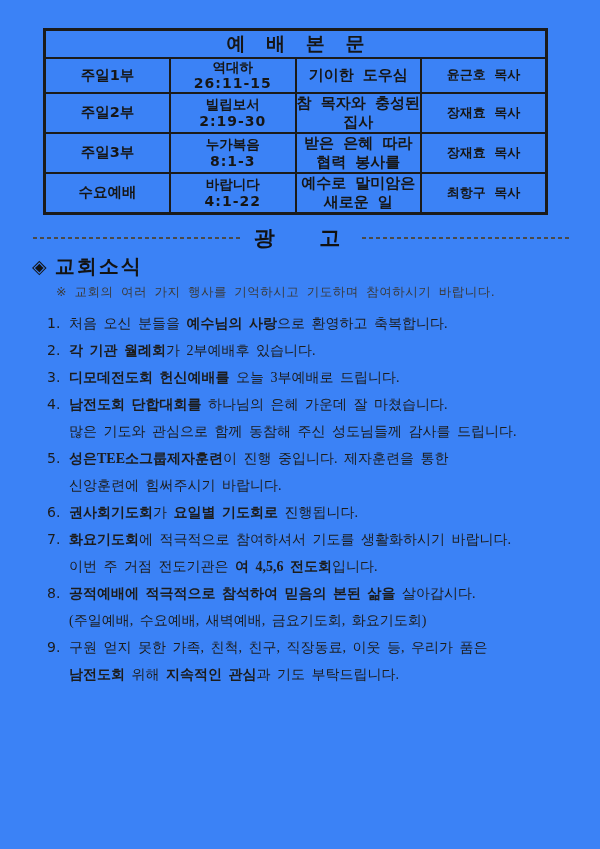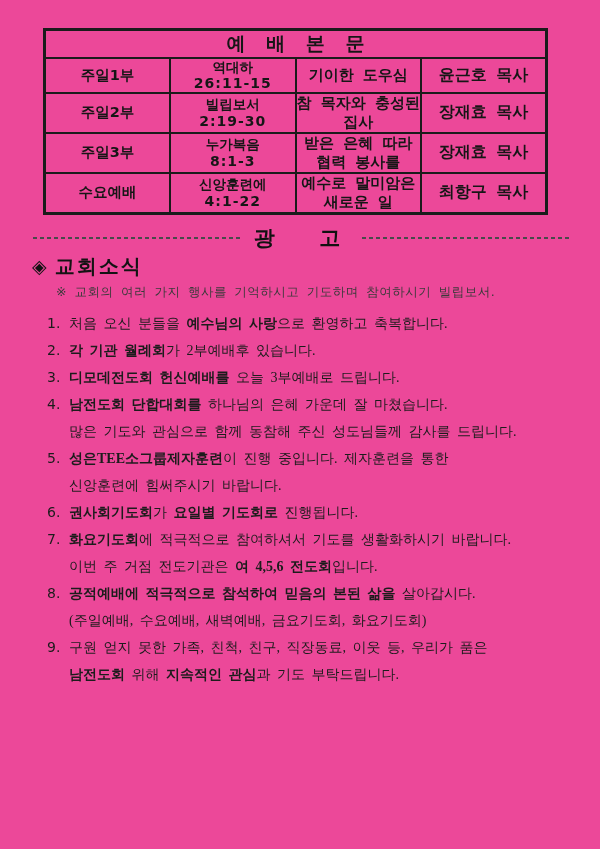--- a/index.html
+++ b/index.html
@@ -7,7 +7,7 @@
   .page {
     position:relative;
     width:600px; height:849px;
-    background:#ec4899;
+    background:#3b82f6;
     font-family:"DejaVu Sans","Liberation Sans",sans-serif;
     color:#141414;
     overflow:hidden;

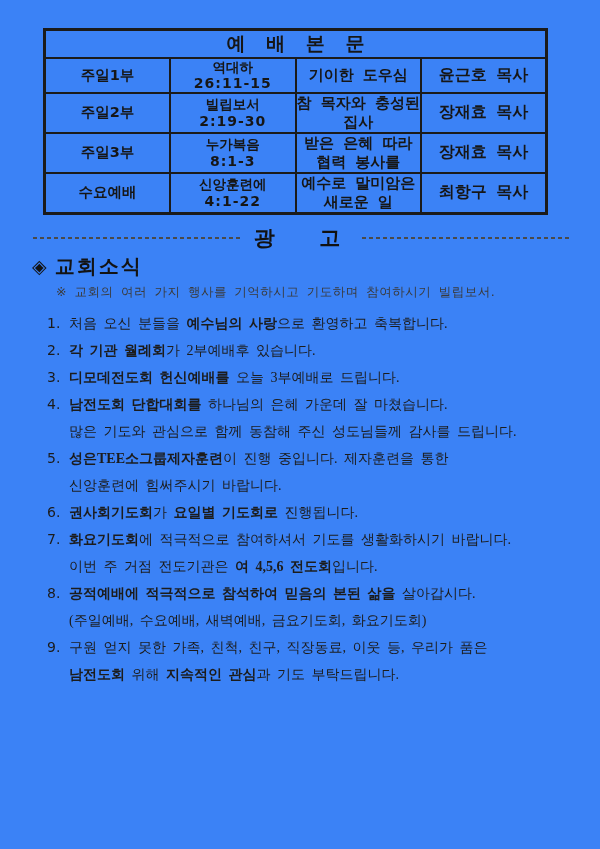--- a/index.html
+++ b/index.html
@@ -38,7 +38,7 @@
   td.c-scripture{ width:106px; font-size:13.5px; line-height:1.2; }
   td.c-scripture .verse { font-size:14px; letter-spacing:1px; }
   td.c-sermon   { width:209px; font-size:15px; word-spacing:4px; }
-  td.c-preacher { width:120px; font-size:16px; word-spacing:4px; }
+  td.c-preacher { width:120px; font-size:13px; word-spacing:4px; }
   
   .divider {
     margin:11px 29px 0 33px;

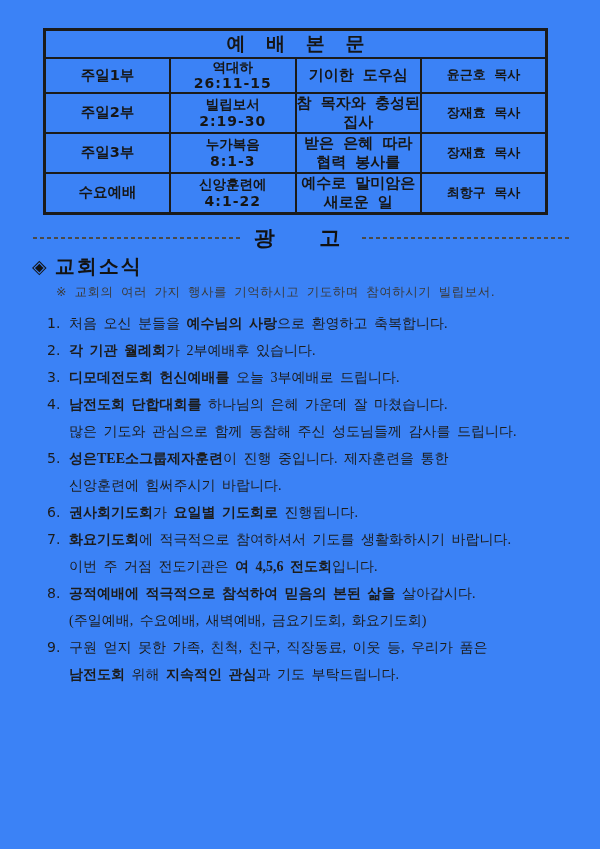--- a/index.html
+++ b/index.html
@@ -126,7 +126,7 @@
       <tr class="svc-row">
         <td class="c-service">수요예배</td>
         <td class="c-scripture">
-          <div>신앙훈련에</div>
+          <div>바랍니다</div>
           <div class="verse">4:1-22</div>
         </td>
         <td class="c-sermon">예수로 말미암은 새로운 일</td>

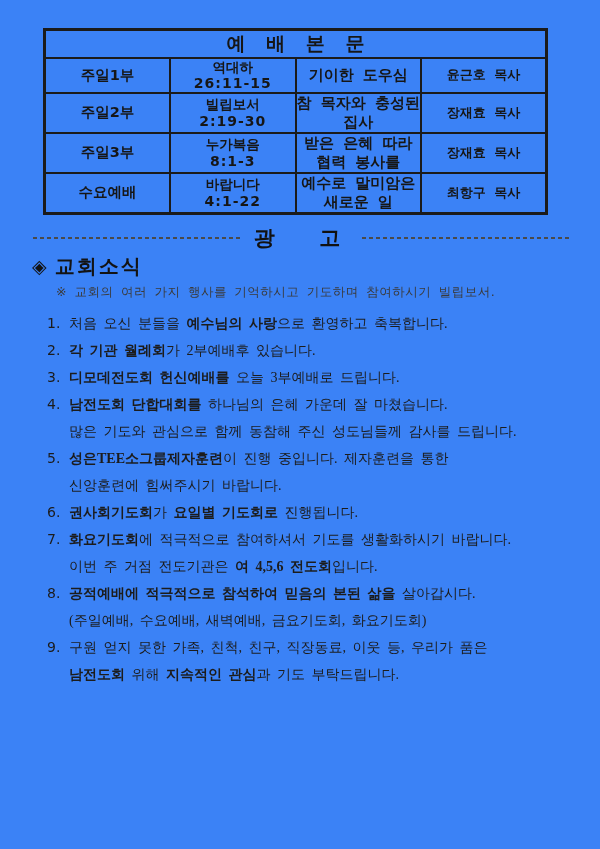--- a/index.html
+++ b/index.html
@@ -148,7 +148,7 @@
   </div>
   <div class="section-note">
     <span>※</span>
-    <span>교회의 여러 가지 행사를 기억하시고 기도하며 참여하시기 빌립보서.</span>
+    <span>교회의 여러 가지 행사를 기억하시고 기도하며 참여하시기 바랍니다.</span>
   </div>
 
   <div class="ann-list">

